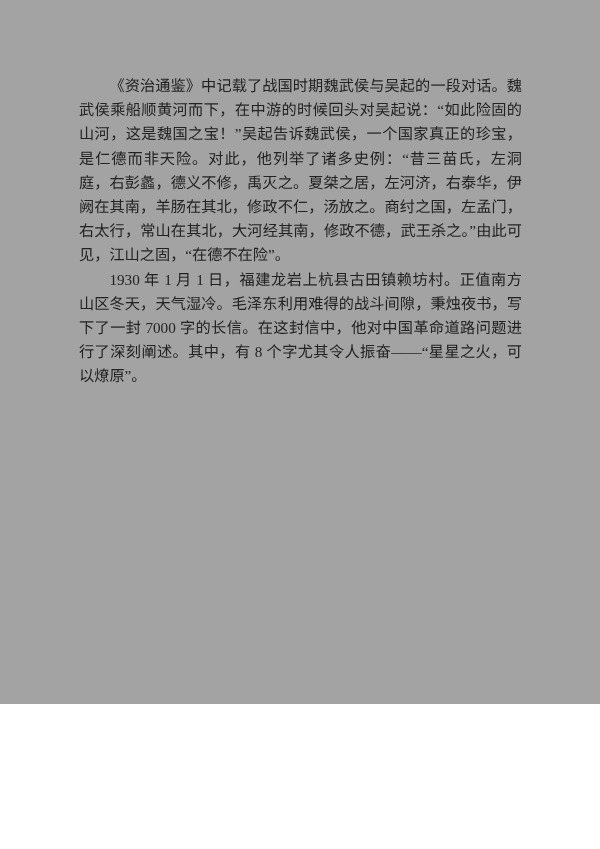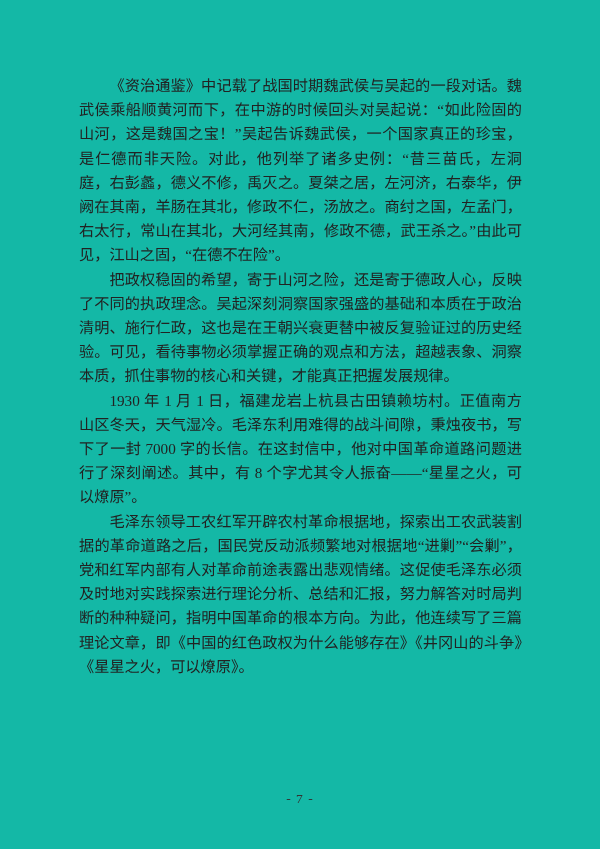--- a/index.html
+++ b/index.html
@@ -10,8 +10,8 @@
   .doc-page {
     position: relative;
     width: 600px;
-    height: 849px;
-    background: #14b8a6;
+    height: 704px;
+    background: #a3a3a3;
     overflow: hidden;
     font-family: "Liberation Serif", "DejaVu Serif", serif;
   }

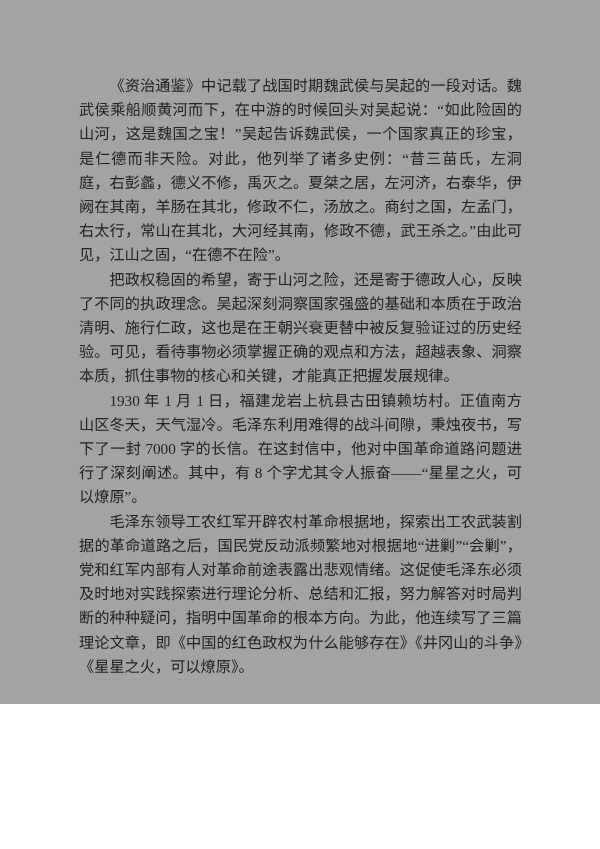--- a/index.html
+++ b/index.html
@@ -49,7 +49,6 @@
 <div class="doc-page">
   <div class="doc-body">
     <p>《资治通鉴》中记载了战国时期魏武侯与吴起的一段对话。魏武侯乘船顺黄河而下，在中游的时候回头对吴起说：“如此险固的山河，这是魏国之宝！”吴起告诉魏武侯，一个国家真正的珍宝，是仁德而非天险。对此，他列举了诸多史例：“昔三苗氏，左洞庭，右彭蠡，德义不修，禹灭之。夏桀之居，左河济，右泰华，伊阙在其南，羊肠在其北，修政不仁，汤放之。商纣之国，左孟门，右太行，常山在其北，大河经其南，修政不德，武王杀之。”由此可见，江山之固，“在德不在险”。</p>
-    <p>把政权稳固的希望，寄于山河之险，还是寄于德政人心，反映了不同的执政理念。吴起深刻洞察国家强盛的基础和本质在于政治清明、施行仁政，这也是在王朝兴衰更替中被反复验证过的历史经验。可见，看待事物必须掌握正确的观点和方法，超越表象、洞察本质，抓住事物的核心和关键，才能真正把握发展规律。</p>
     <p>1930 年 1 月 1 日，福建龙岩上杭县古田镇赖坊村。正值南方山区冬天，天气湿冷。毛泽东利用难得的战斗间隙，秉烛夜书，写下了一封 7000 字的长信。在这封信中，他对中国革命道路问题进行了深刻阐述。其中，有 8 个字尤其令人振奋——“星星之火，可以燎原”。</p>
     <p>毛泽东领导工农红军开辟农村革命根据地，探索出工农武装割据的革命道路之后，国民党反动派频繁地对根据地“进剿”“会剿”，党和红军内部有人对革命前途表露出悲观情绪。这促使毛泽东必须及时地对实践探索进行理论分析、总结和汇报，努力解答对时局判断的种种疑问，指明中国革命的根本方向。为此，他连续写了三篇理论文章，即《中国的红色政权为什么能够存在》《井冈山的斗争》《星星之火，可以燎原》。</p>
   </div>

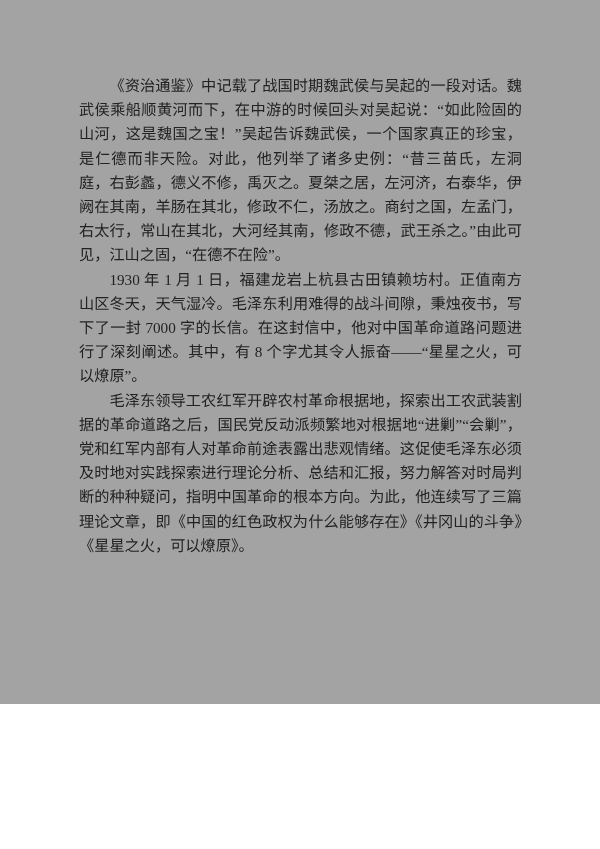--- a/index.html
+++ b/index.html
@@ -50,7 +50,6 @@
   <div class="doc-body">
     <p>《资治通鉴》中记载了战国时期魏武侯与吴起的一段对话。魏武侯乘船顺黄河而下，在中游的时候回头对吴起说：“如此险固的山河，这是魏国之宝！”吴起告诉魏武侯，一个国家真正的珍宝，是仁德而非天险。对此，他列举了诸多史例：“昔三苗氏，左洞庭，右彭蠡，德义不修，禹灭之。夏桀之居，左河济，右泰华，伊阙在其南，羊肠在其北，修政不仁，汤放之。商纣之国，左孟门，右太行，常山在其北，大河经其南，修政不德，武王杀之。”由此可见，江山之固，“在德不在险”。</p>
     <p>1930 年 1 月 1 日，福建龙岩上杭县古田镇赖坊村。正值南方山区冬天，天气湿冷。毛泽东利用难得的战斗间隙，秉烛夜书，写下了一封 7000 字的长信。在这封信中，他对中国革命道路问题进行了深刻阐述。其中，有 8 个字尤其令人振奋——“星星之火，可以燎原”。</p>
-    <p>毛泽东领导工农红军开辟农村革命根据地，探索出工农武装割据的革命道路之后，国民党反动派频繁地对根据地“进剿”“会剿”，党和红军内部有人对革命前途表露出悲观情绪。这促使毛泽东必须及时地对实践探索进行理论分析、总结和汇报，努力解答对时局判断的种种疑问，指明中国革命的根本方向。为此，他连续写了三篇理论文章，即《中国的红色政权为什么能够存在》《井冈山的斗争》《星星之火，可以燎原》。</p>
   </div>
   <div class="page-number">- 7 -</div>
 </div>

